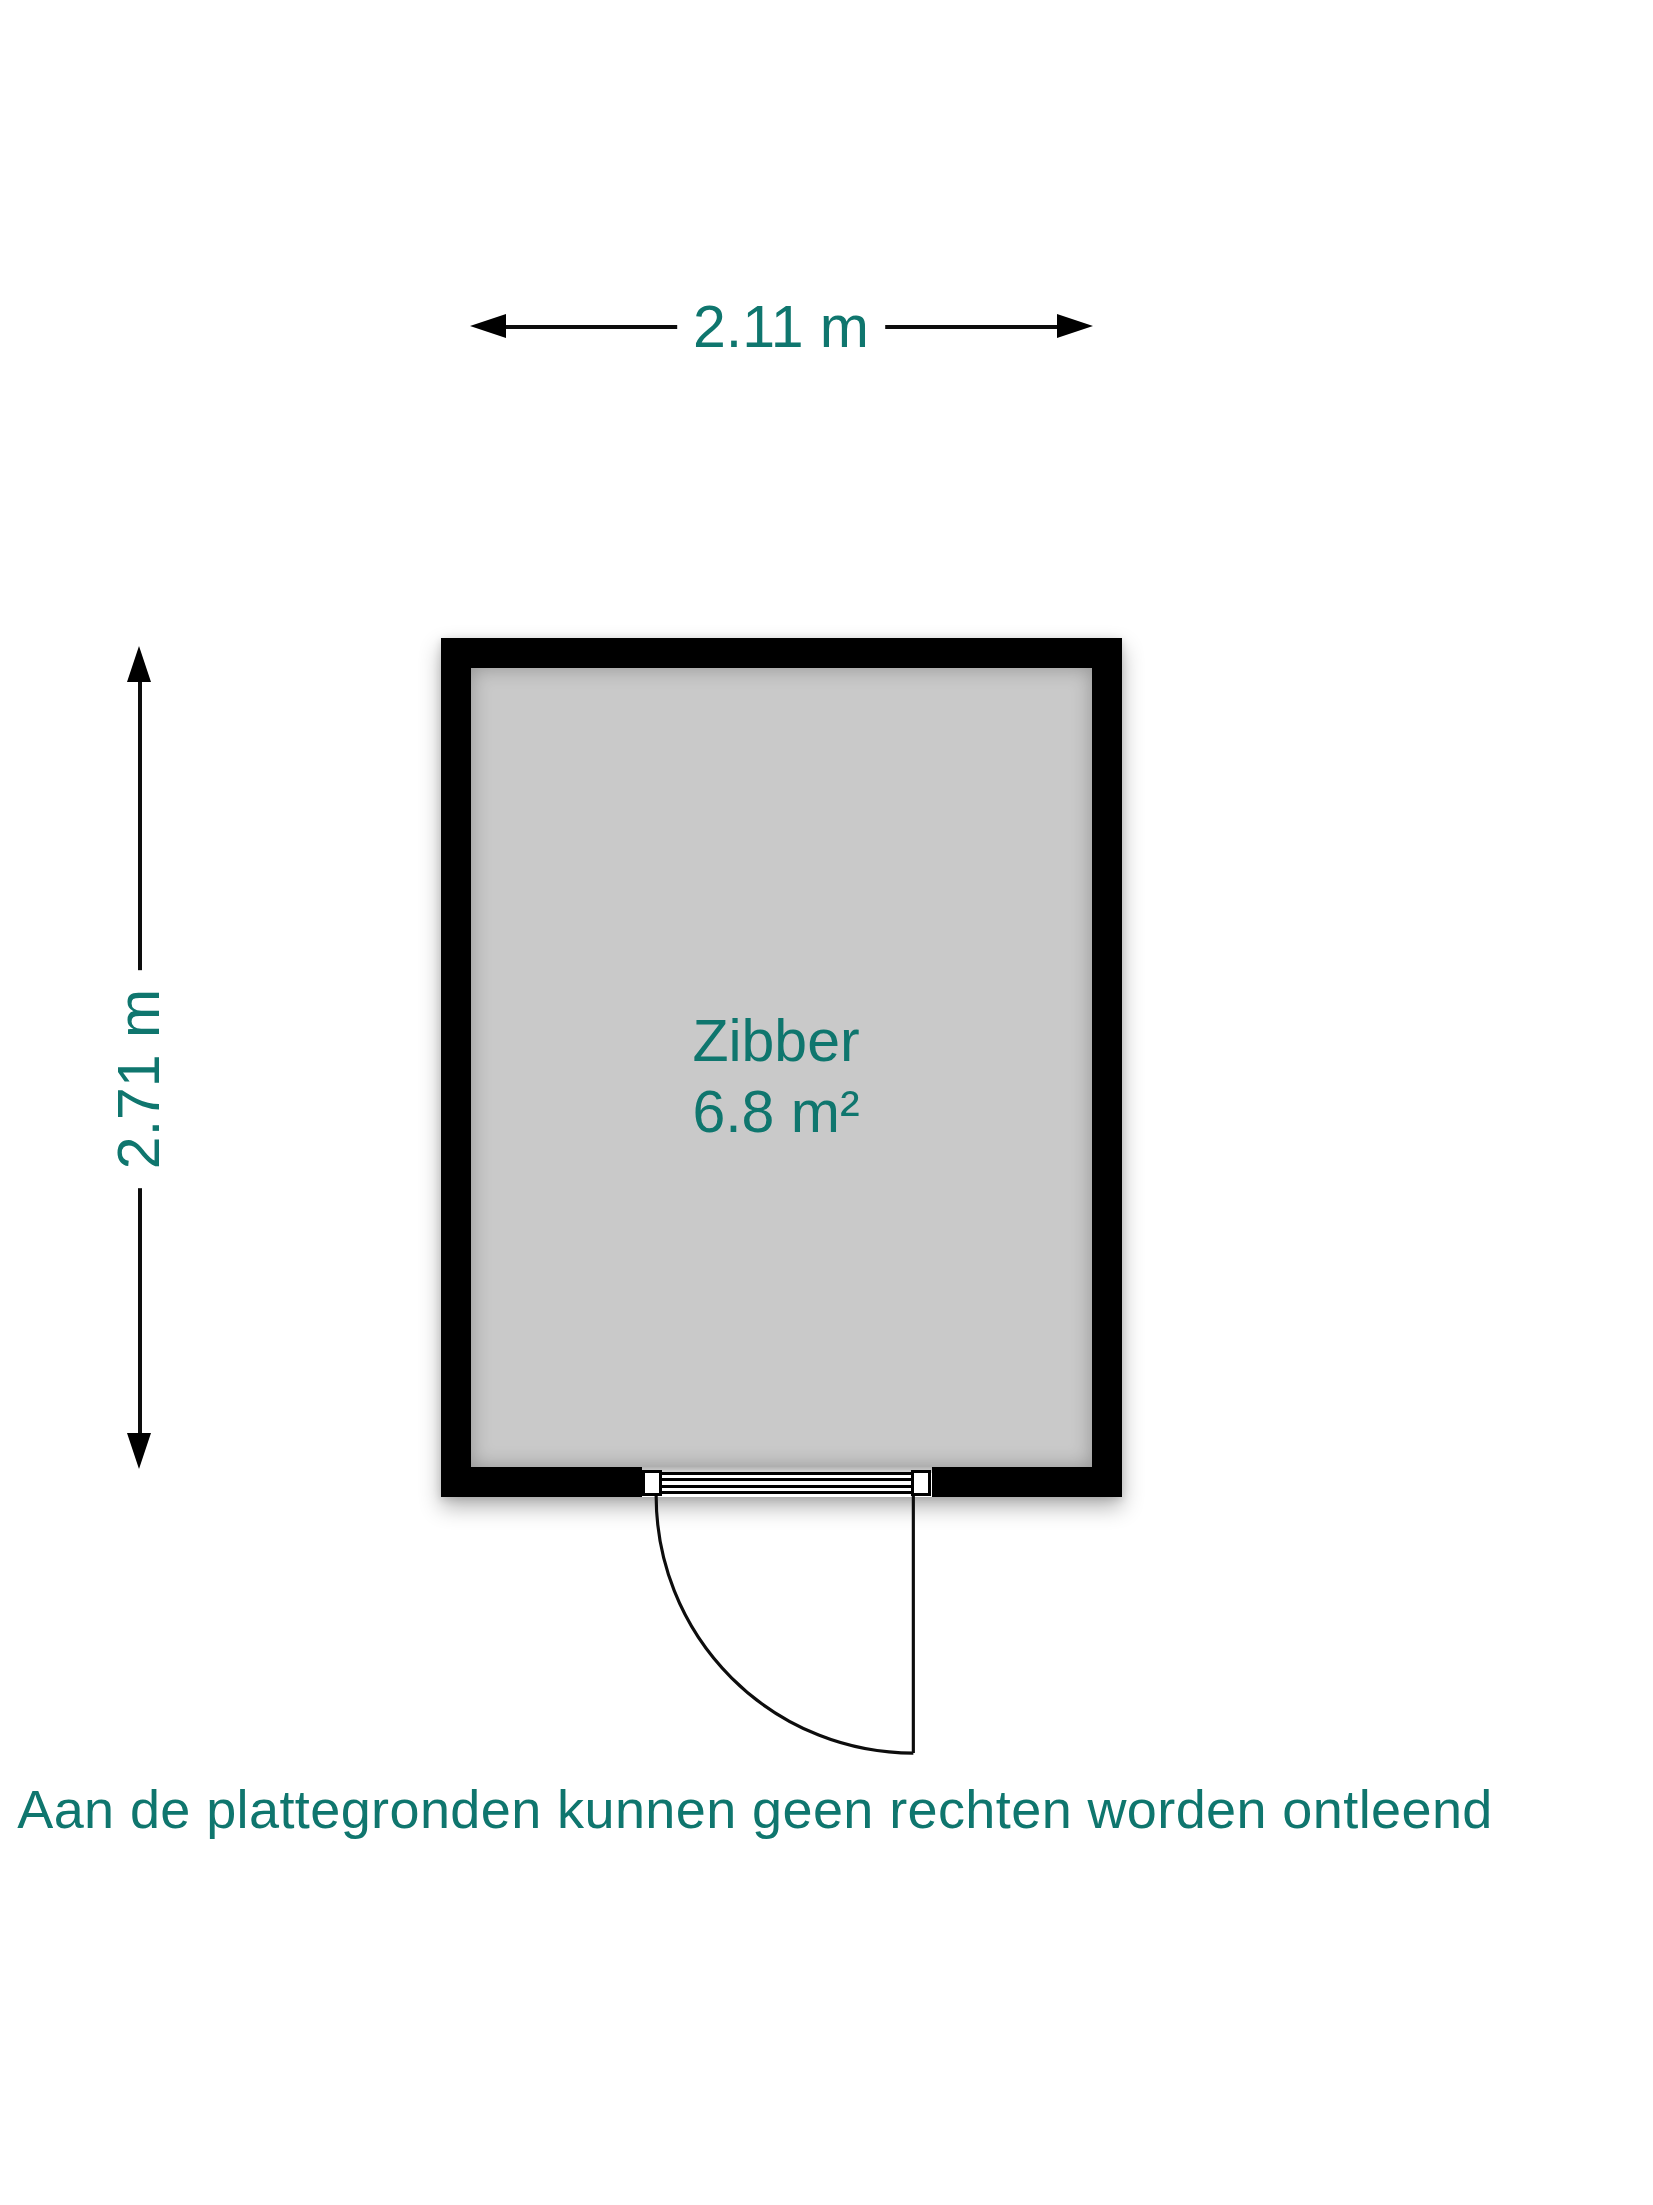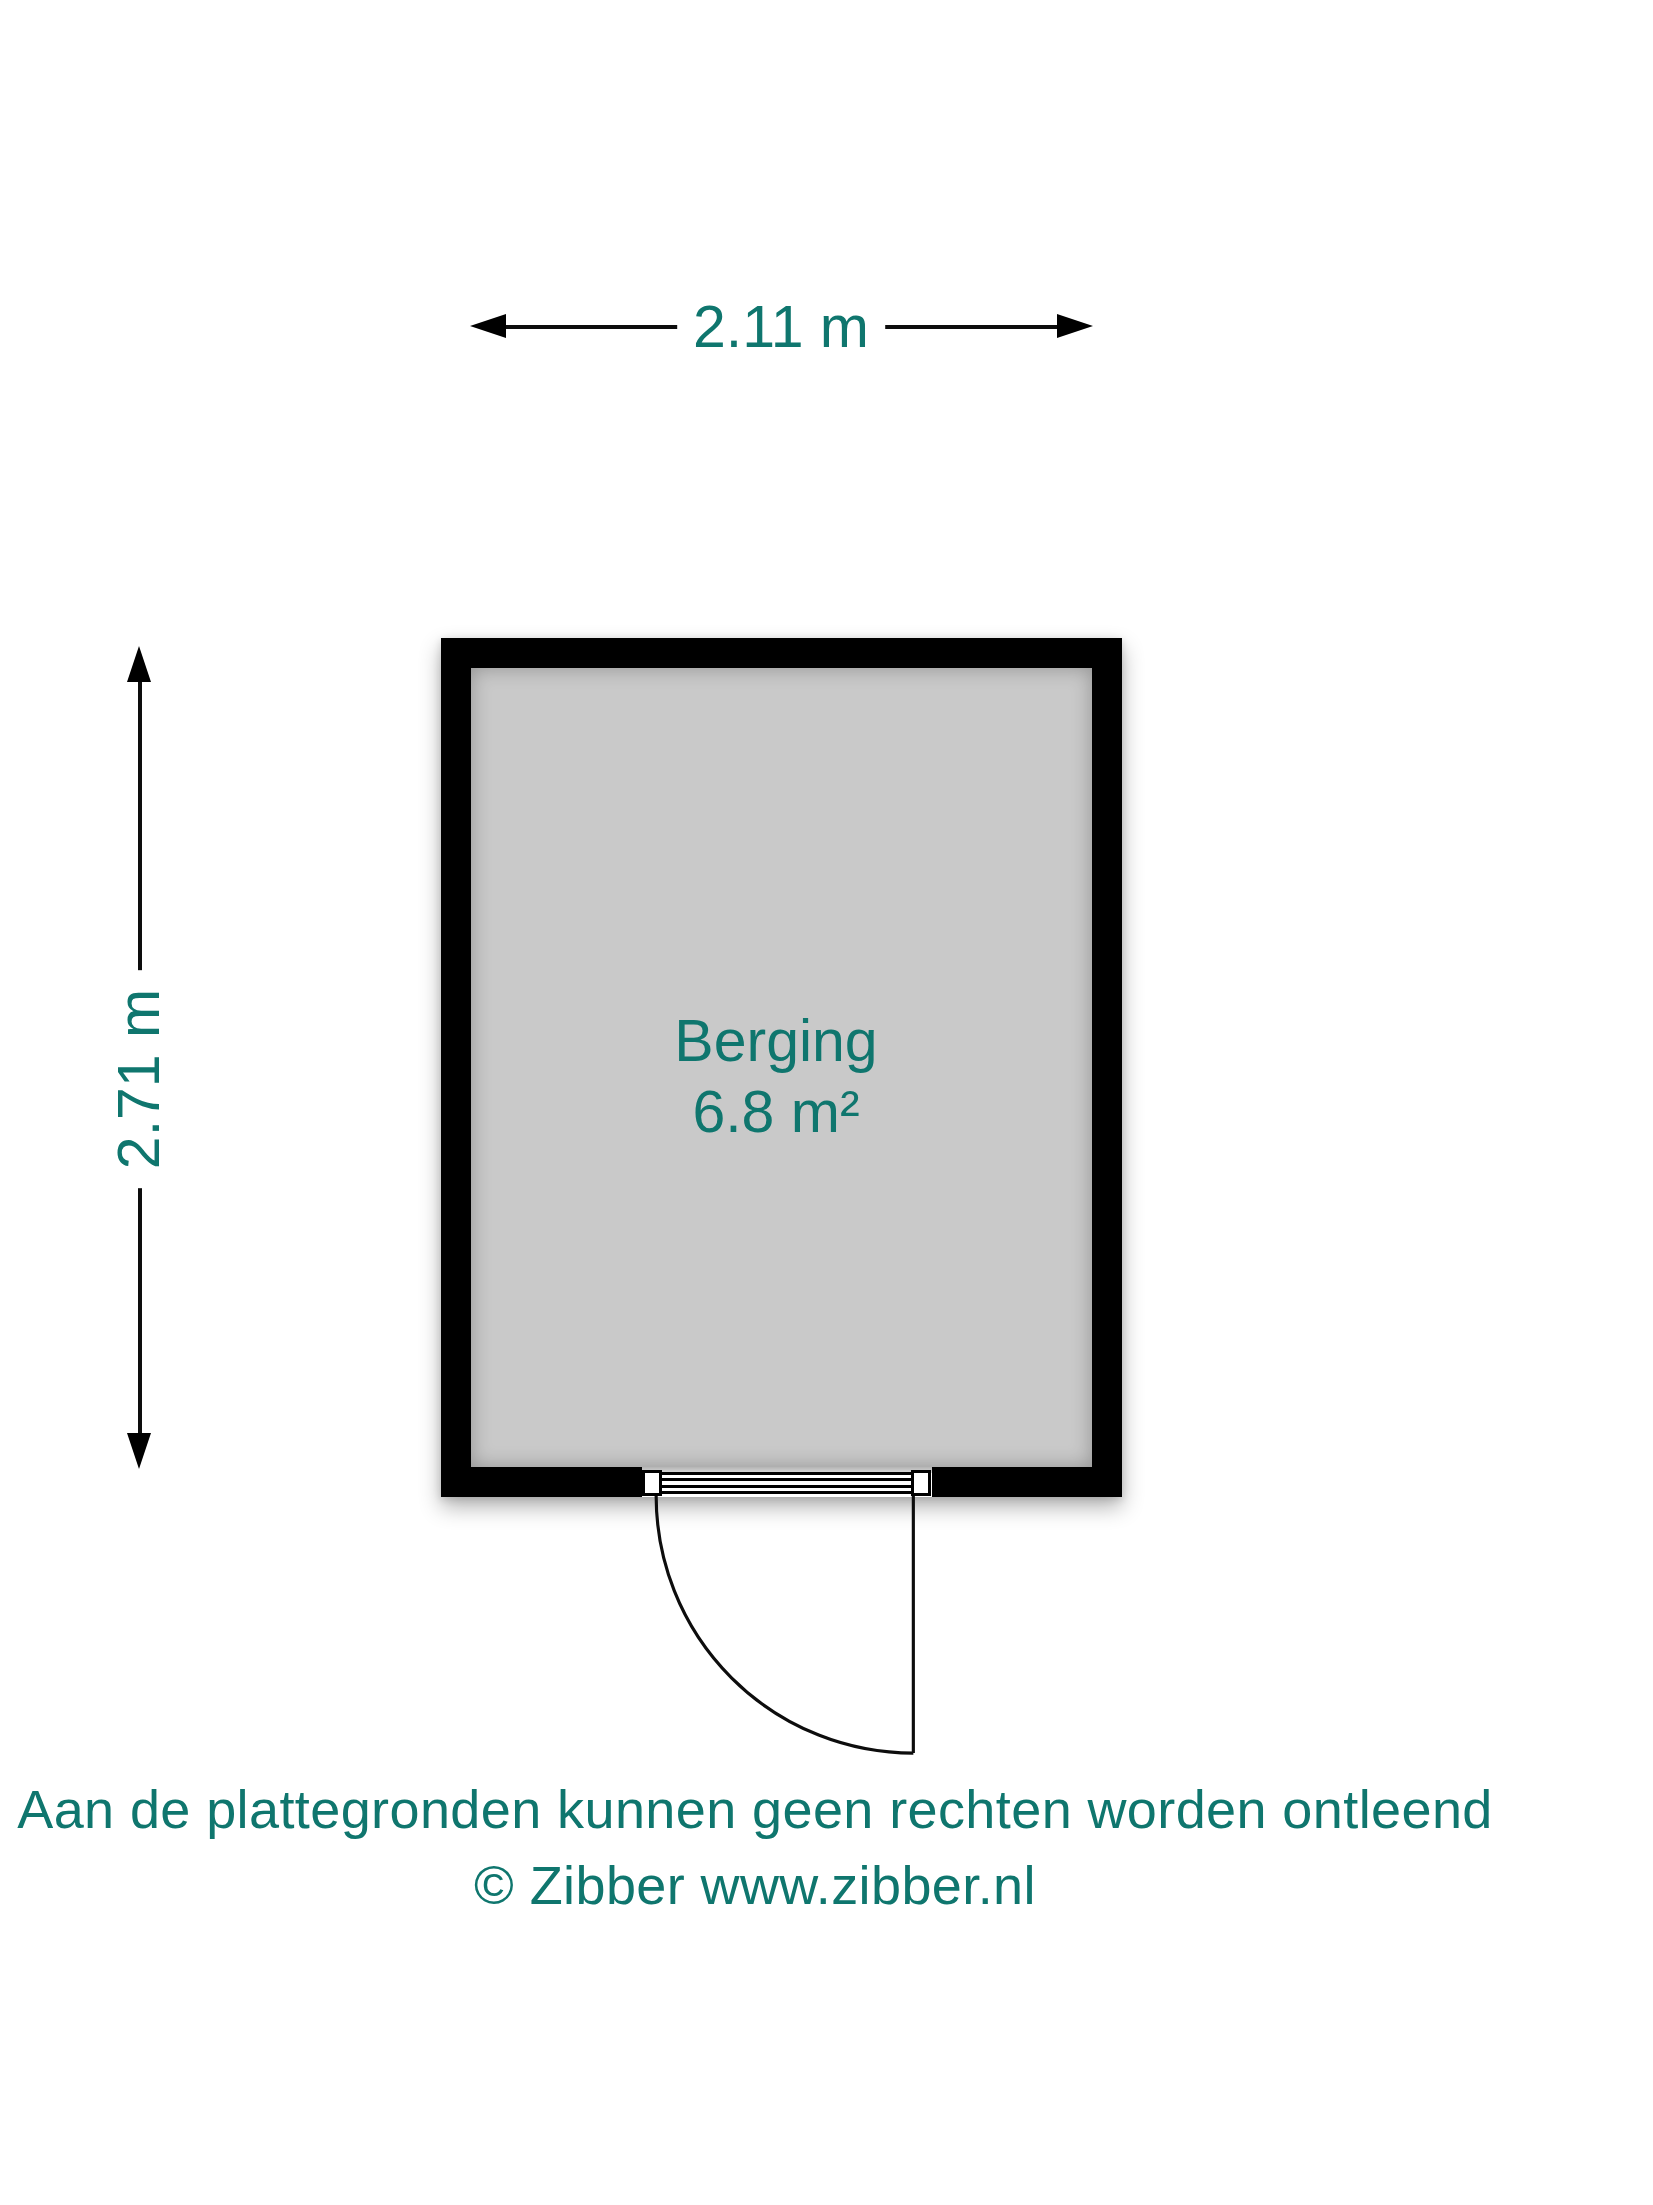--- a/index.html
+++ b/index.html
@@ -164,7 +164,7 @@
   </svg>
 
   <div class="abs room-label">
-    <div>Berging</div>
+    <div>Zibber</div>
     <div>6.8 m²</div>
   </div>
 

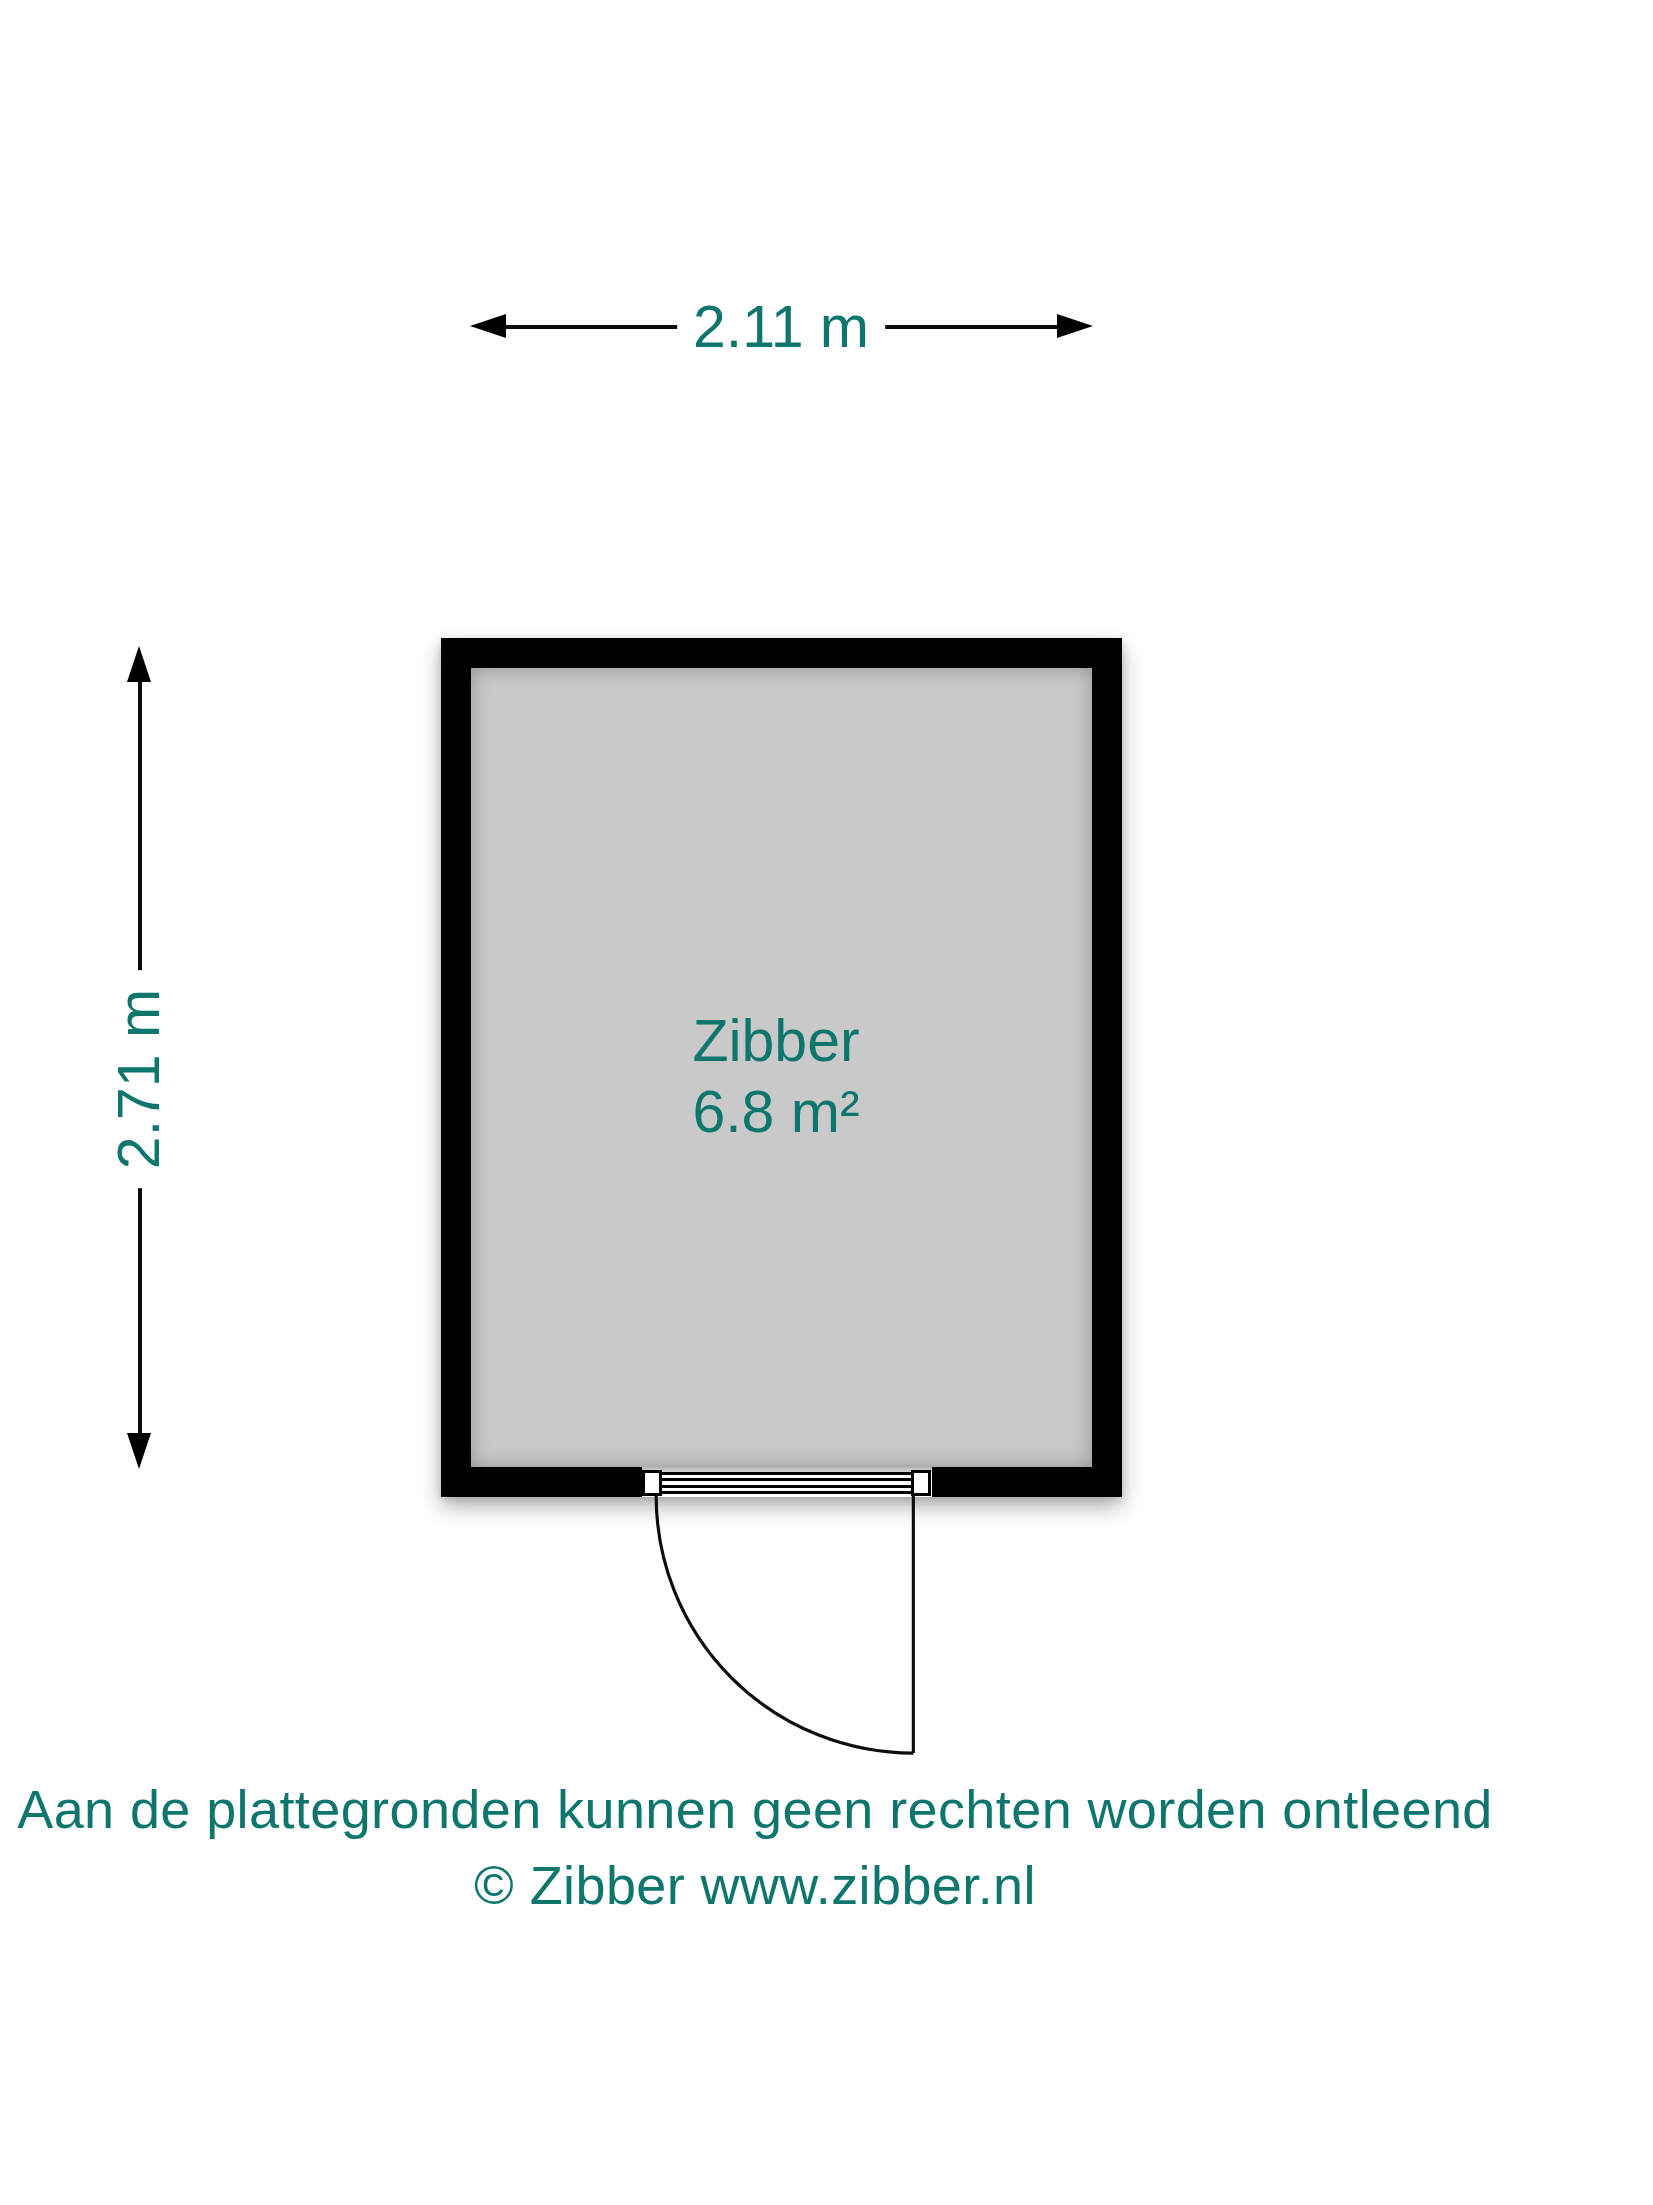--- a/index.html
+++ b/index.html
@@ -170,7 +170,6 @@
 
   <div class="abs footer">
     <div>Aan de plattegronden kunnen geen rechten worden ontleend</div>
-    <div>© Zibber www.zibber.nl</div>
   </div>
 
 </div>

